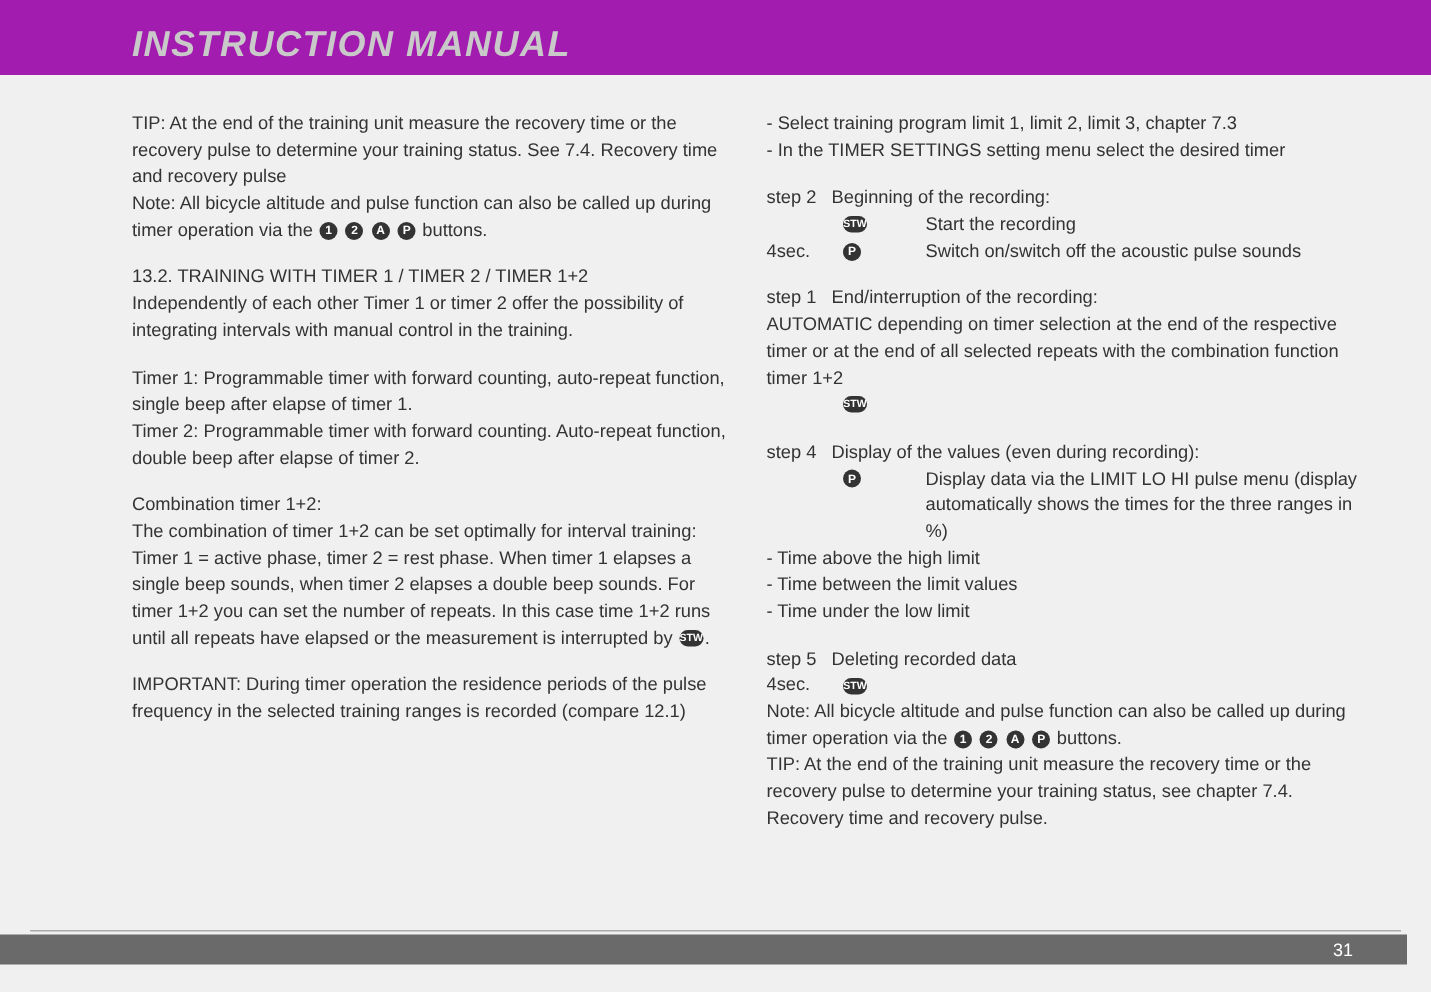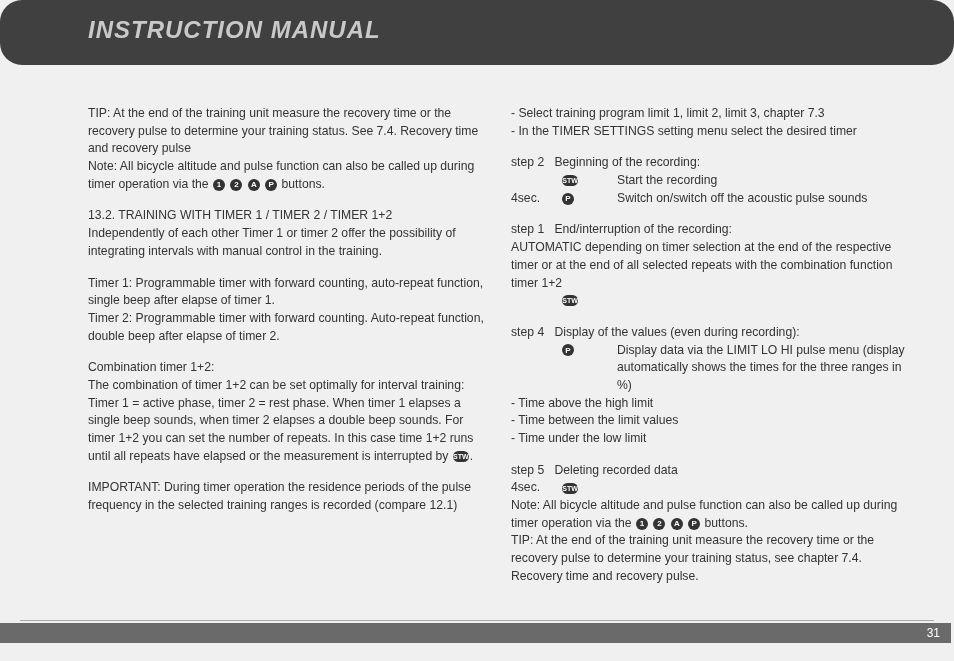--- a/index.html
+++ b/index.html
@@ -13,11 +13,10 @@
     position: relative;
   }
   .header-bar {
-    background: #404040;
-    height: 65px;
+    background: #a21caf;
+    height: 50px;
     width: 100%;
     position: relative;
-    border-radius: 22px;
   }
   .header-title {
     color: #c9c9c9;

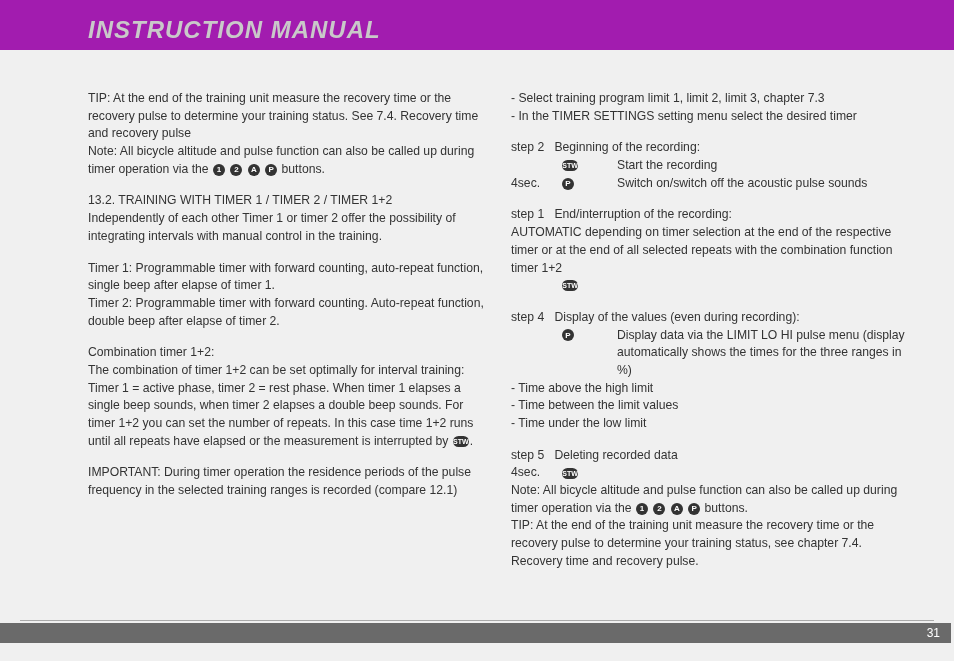--- a/index.html
+++ b/index.html
@@ -31,7 +31,7 @@
   }
   .content {
     display: flex;
-    padding: 40px 44px 0 88px;
+    padding: 24px 44px 0 88px;
     gap: 24px;
     font-size: 12.2px;
     color: #333;

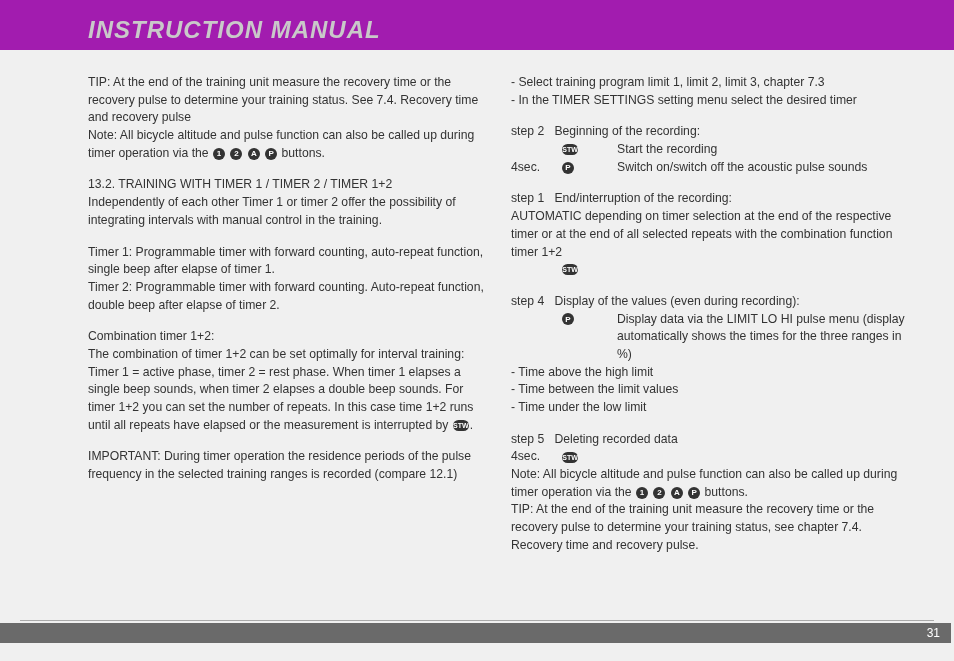--- a/index.html
+++ b/index.html
@@ -70,14 +70,14 @@
     position: absolute;
     bottom: 18px;
     left: 0;
-    right: 3px;
+    right: 16px;
     height: 20px;
     background: #6a6a6a;
     color: #fff;
     text-align: right;
     font-size: 12px;
     line-height: 20px;
-    padding-right: 11px;
+    padding-right: 36px;
     margin-top: 32px;
   }
   .footer-line {

